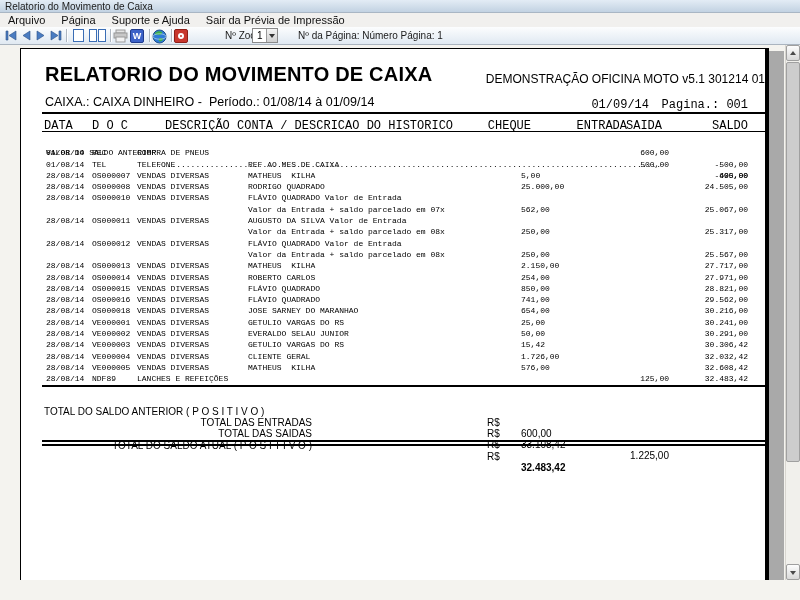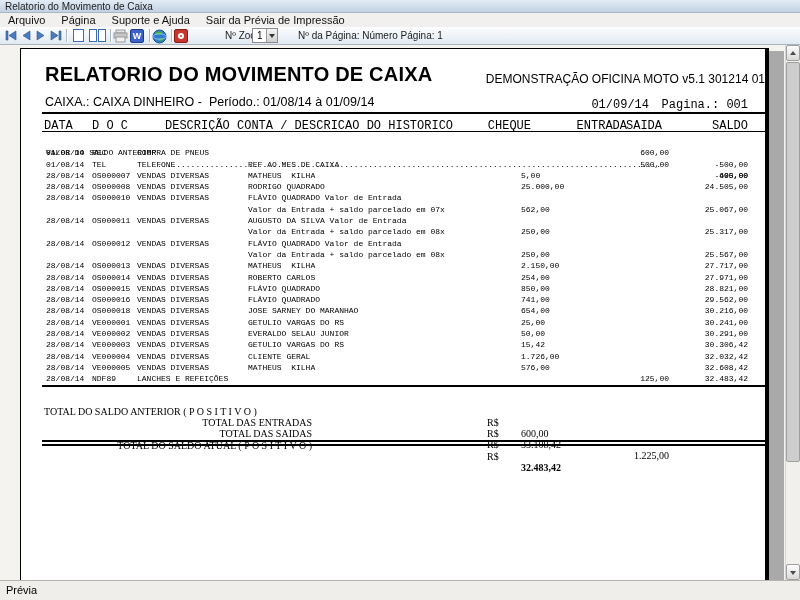--- a/index.html
+++ b/index.html
@@ -65,7 +65,7 @@
   .c-sai { left:542px; width:106px; text-align:right; }
   .c-sal { left:621px; width:106px; text-align:right; }
 
-  .tline { position:absolute; left:0; width:744px; height:11px; font-family:Liberation Serif, serif;
+  .tline { position:absolute; left:0; width:744px; height:11px; font-family:Liberation Sans, sans-serif;
     font-size:10px; line-height:11px; white-space:pre; }
   .t-lab-left { left:23px; }
   .t-lab-right { left:85px; width:206px; text-align:right; }

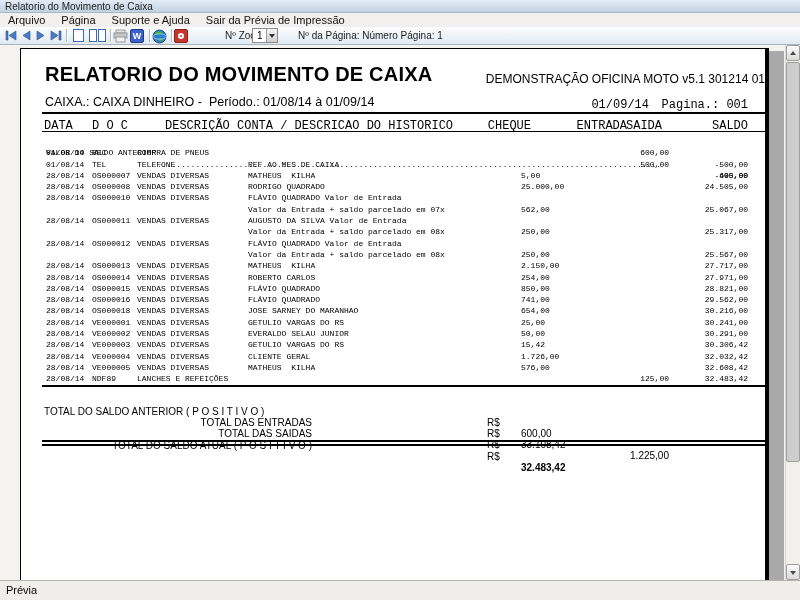--- a/index.html
+++ b/index.html
@@ -260,9 +260,6 @@
       </div>
   </div>
 
-  <div class="statusbar">
-    <span>Prévia</span>
-  </div>
 
 </div>
 

